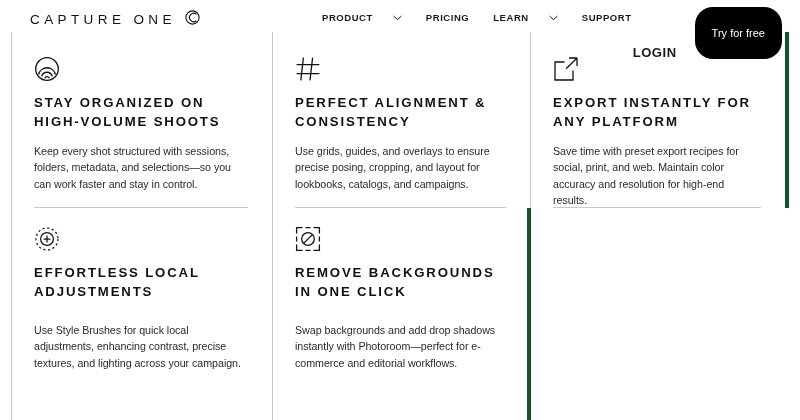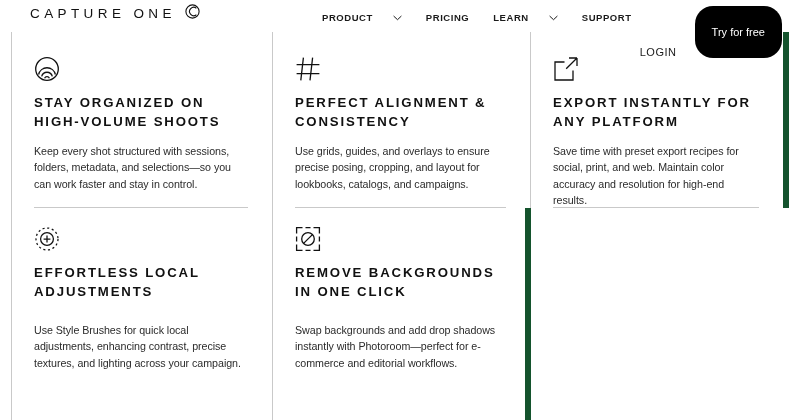--- a/index.html
+++ b/index.html
@@ -18,7 +18,7 @@
     display: flex; align-items: center;
   }
   .logo-wrap {
-    position: absolute; left: 30px; top: 4px;
+    position: absolute; left: 30px; top: 10px;
     display: flex; align-items: center; gap: 9px;
   }
   .logo-text {

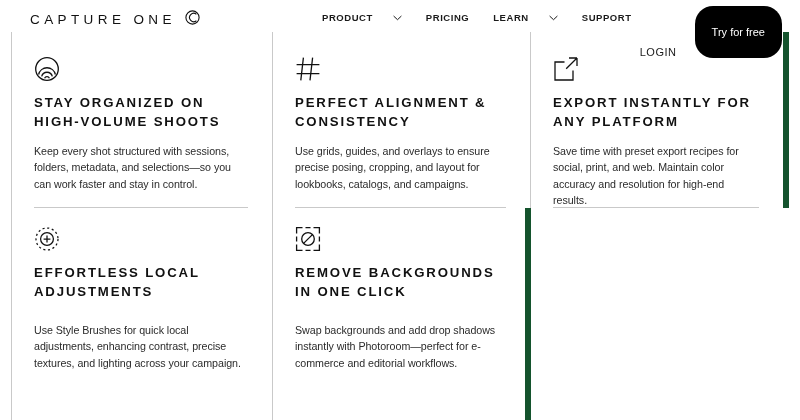--- a/index.html
+++ b/index.html
@@ -49,7 +49,7 @@
     display: flex; align-items: center; gap: 18px;
   }
   .login-link {
-    font-size: 11px; font-weight: 400; letter-spacing: 0.55px;
+    font-size: 13px; font-weight: 700; letter-spacing: 0.55px;
     color: #1a1a1a; cursor: pointer; white-space: nowrap; margin-top: 39px;
   }
   .cta-btn {

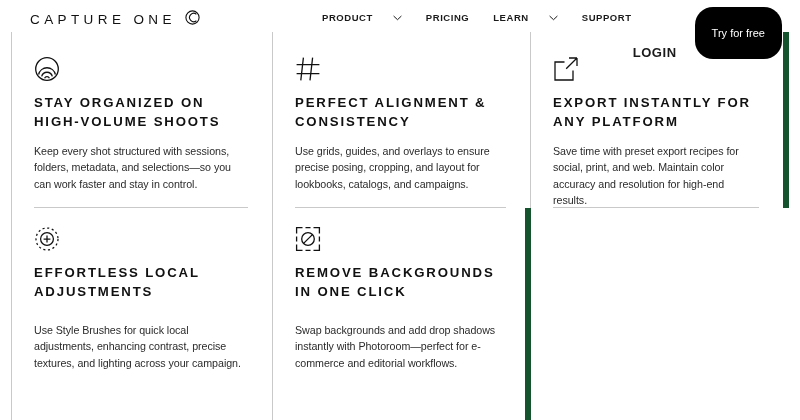--- a/index.html
+++ b/index.html
@@ -78,7 +78,7 @@
     border-right: 1px solid #c9c9c9;
   }
   .cell.row2 { padding-top: 18px; }
-  .cell.col3 { border-right: 6px solid #14532d; }
+  .cell.col3 { border-right: 4px solid #14532d; }
 
   
   .cell.row1::after {

